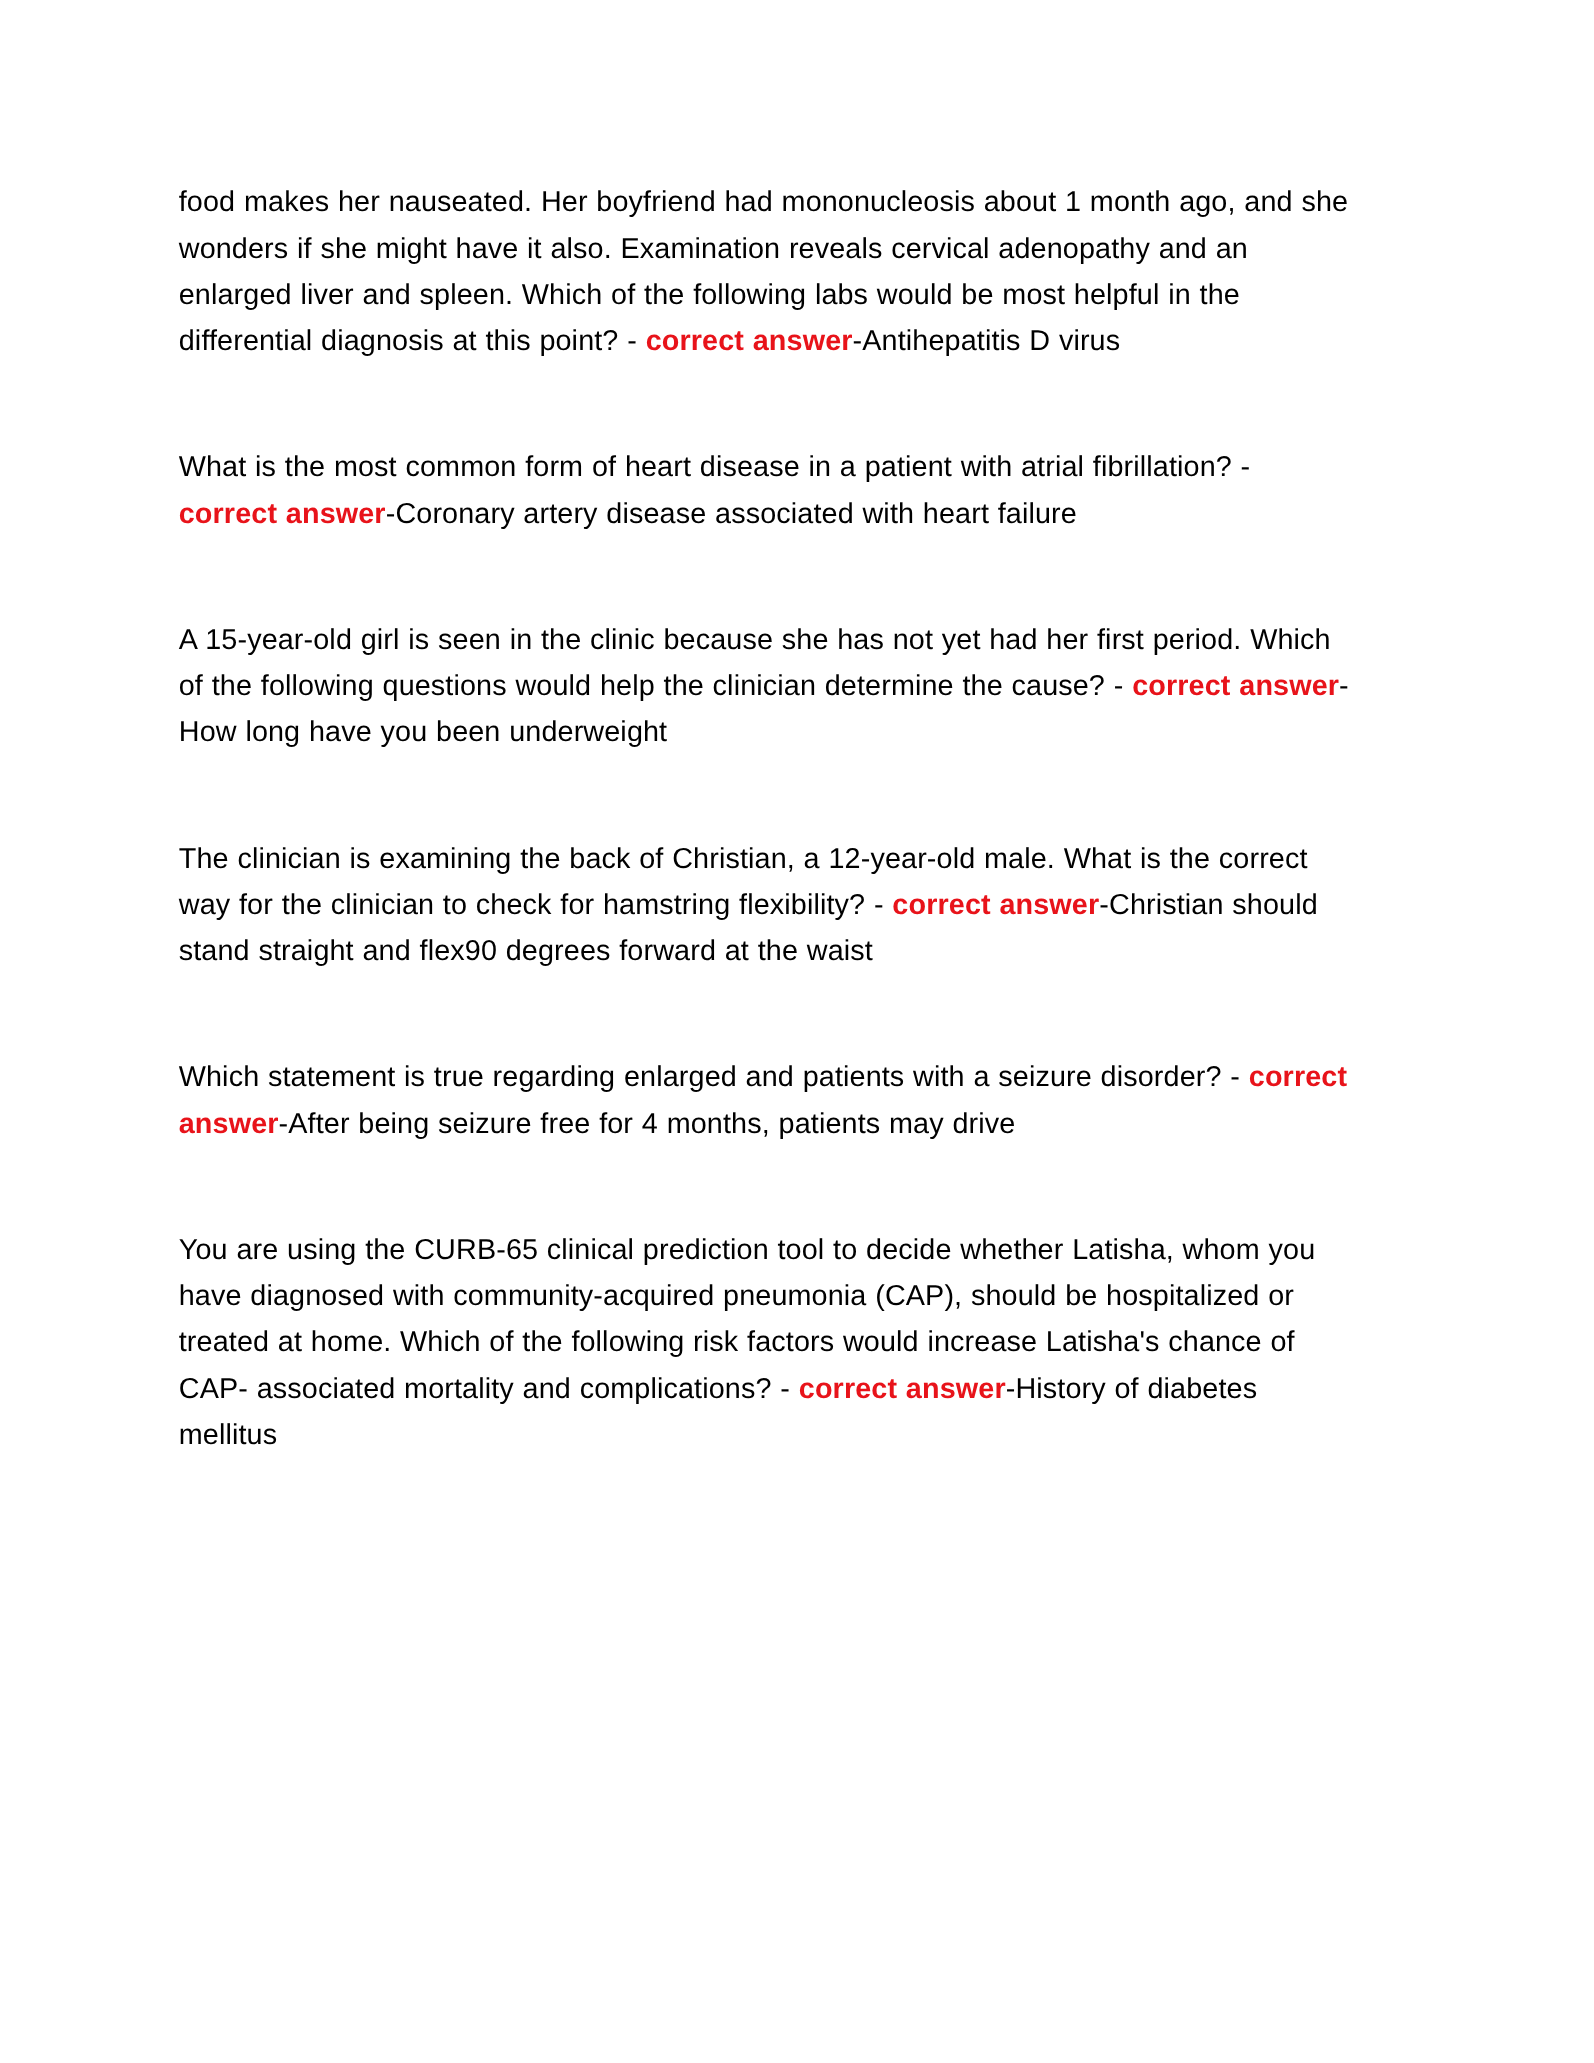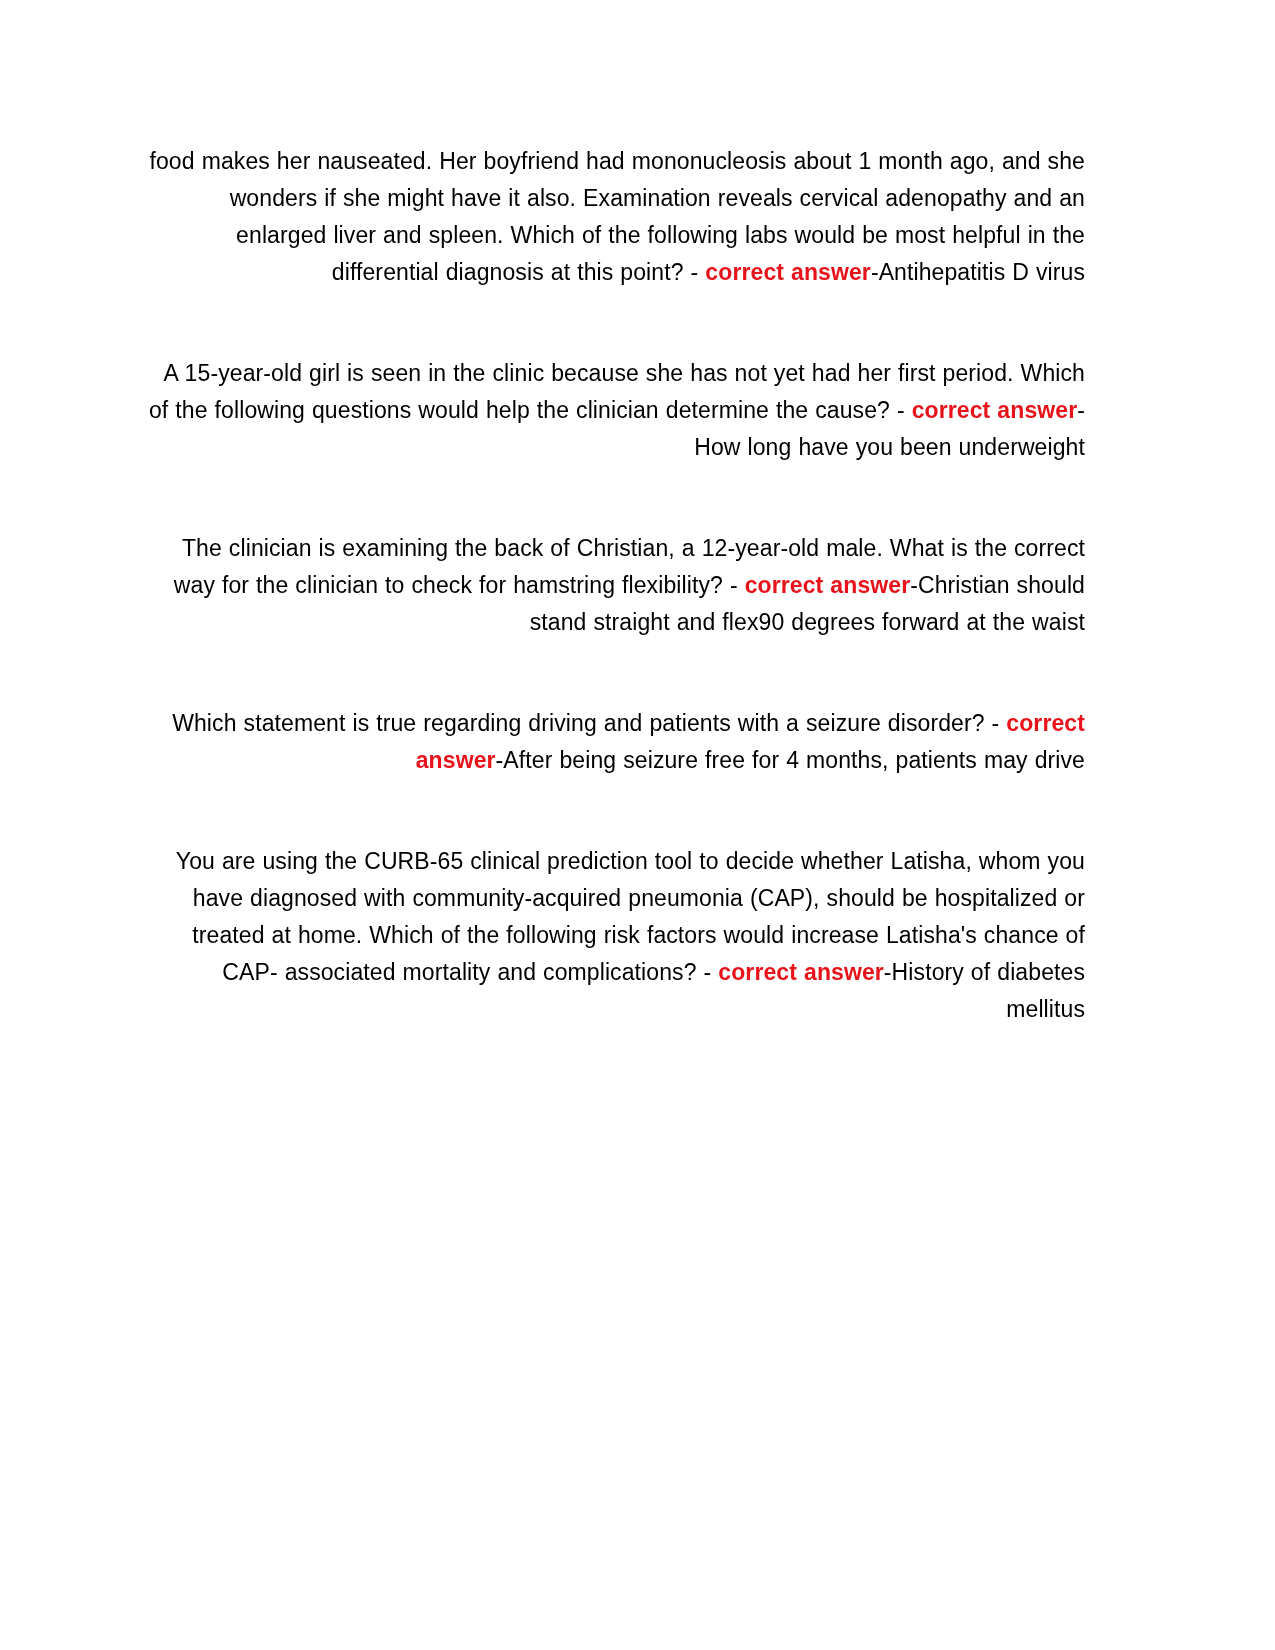--- a/index.html
+++ b/index.html
@@ -19,7 +19,6 @@
   }
   .text-content {
     width: 100%;
-    text-align: right;
   }
   p.para {
     margin: 0 0 64px 0;

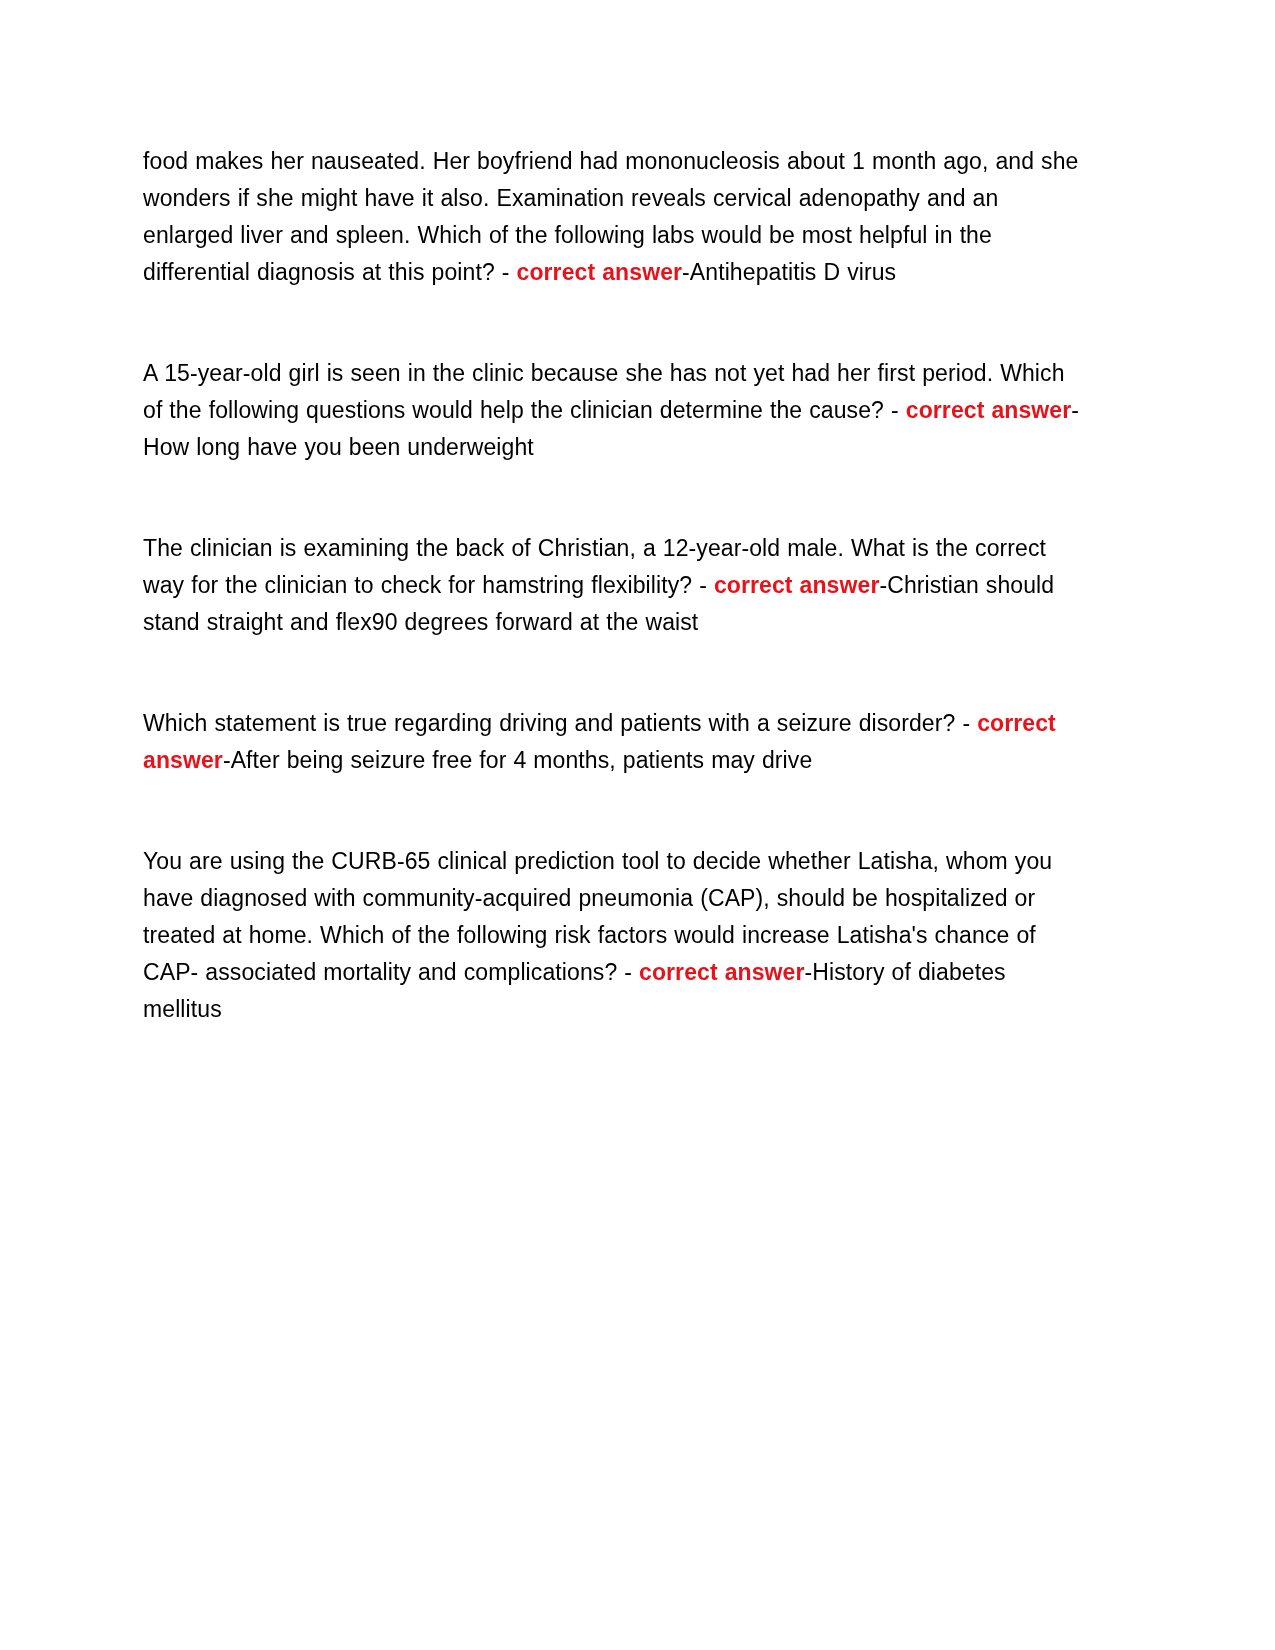--- a/index.html
+++ b/index.html
@@ -43,6 +43,7 @@
 <div class="page">
   <div class="text-content" style="color: rgb(0, 0, 0);">
       <p class="para"><span class="normal">food makes her nauseated. Her boyfriend had mononucleosis about 1 month ago, and she wonders if she might have it also. Examination reveals cervical adenopathy and an enlarged liver and spleen. Which of the following labs would be most helpful in the differential diagnosis at this point? - </span><span class="red-bold" style="color: rgb(232, 19, 26);">correct answer</span><span class="normal">-Antihepatitis D virus</span></p>
+      <p class="para"><span class="normal">What is the most common form of heart disease in a patient with atrial fibrillation? - </span><span class="red-bold" style="color: rgb(232, 19, 26);">correct answer</span><span class="normal">-Coronary artery disease associated with heart failure</span></p>
       <p class="para"><span class="normal">A 15-year-old girl is seen in the clinic because she has not yet had her first period. Which of the following questions would help the clinician determine the cause? - </span><span class="red-bold" style="color: rgb(232, 19, 26);">correct answer</span><span class="normal">-How long have you been underweight</span></p>
       <p class="para"><span class="normal">The clinician is examining the back of Christian, a 12-year-old male. What is the correct way for the clinician to check for hamstring flexibility? - </span><span class="red-bold" style="color: rgb(232, 19, 26);">correct answer</span><span class="normal">-Christian should stand straight and flex90 degrees forward at the waist</span></p>
       <p class="para"><span class="normal">Which statement is true regarding driving and patients with a seizure disorder? - </span><span class="red-bold" style="color: rgb(232, 19, 26);">correct answer</span><span class="normal">-After being seizure free for 4 months, patients may drive</span></p>

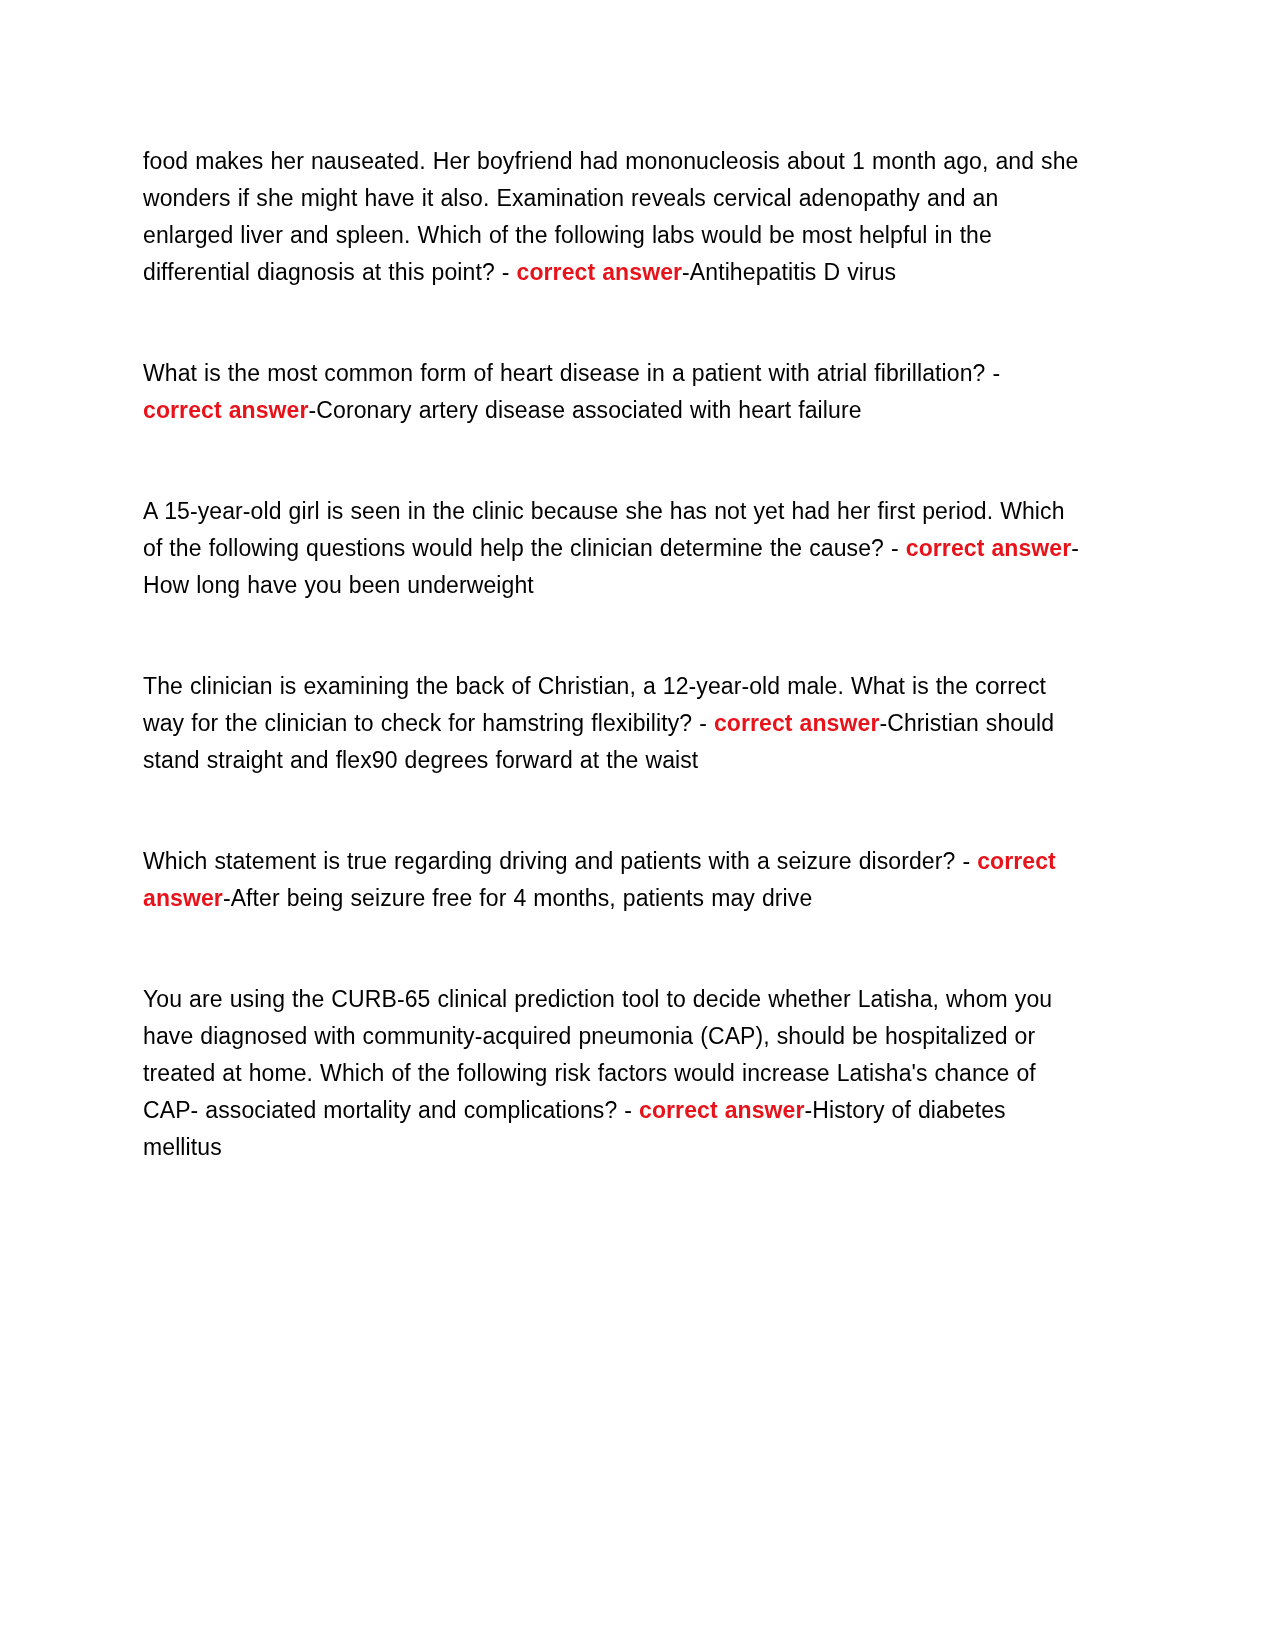--- a/index.html
+++ b/index.html
@@ -46,7 +46,7 @@
       <p class="para"><span class="normal">What is the most common form of heart disease in a patient with atrial fibrillation? - </span><span class="red-bold" style="color: rgb(232, 19, 26);">correct answer</span><span class="normal">-Coronary artery disease associated with heart failure</span></p>
       <p class="para"><span class="normal">A 15-year-old girl is seen in the clinic because she has not yet had her first period. Which of the following questions would help the clinician determine the cause? - </span><span class="red-bold" style="color: rgb(232, 19, 26);">correct answer</span><span class="normal">-How long have you been underweight</span></p>
       <p class="para"><span class="normal">The clinician is examining the back of Christian, a 12-year-old male. What is the correct way for the clinician to check for hamstring flexibility? - </span><span class="red-bold" style="color: rgb(232, 19, 26);">correct answer</span><span class="normal">-Christian should stand straight and flex90 degrees forward at the waist</span></p>
-      <p class="para"><span class="normal">Which statement is true regarding driving and patients with a seizure disorder? - </span><span class="red-bold" style="color: rgb(232, 19, 26);">correct answer</span><span class="normal">-After being seizure free for 4 months, patients may drive</span></p>
+      <p class="para"><span class="normal">Which statement is true regarding enlarged and patients with a seizure disorder? - </span><span class="red-bold" style="color: rgb(232, 19, 26);">correct answer</span><span class="normal">-After being seizure free for 4 months, patients may drive</span></p>
       <p class="para"><span class="normal">You are using the CURB-65 clinical prediction tool to decide whether Latisha, whom you have diagnosed with community-acquired pneumonia (CAP), should be hospitalized or treated at home. Which of the following risk factors would increase Latisha's chance of CAP- associated mortality and complications? - </span><span class="red-bold" style="color: rgb(232, 19, 26);">correct answer</span><span class="normal">-History of diabetes mellitus</span></p>
     </div>
 </div>

